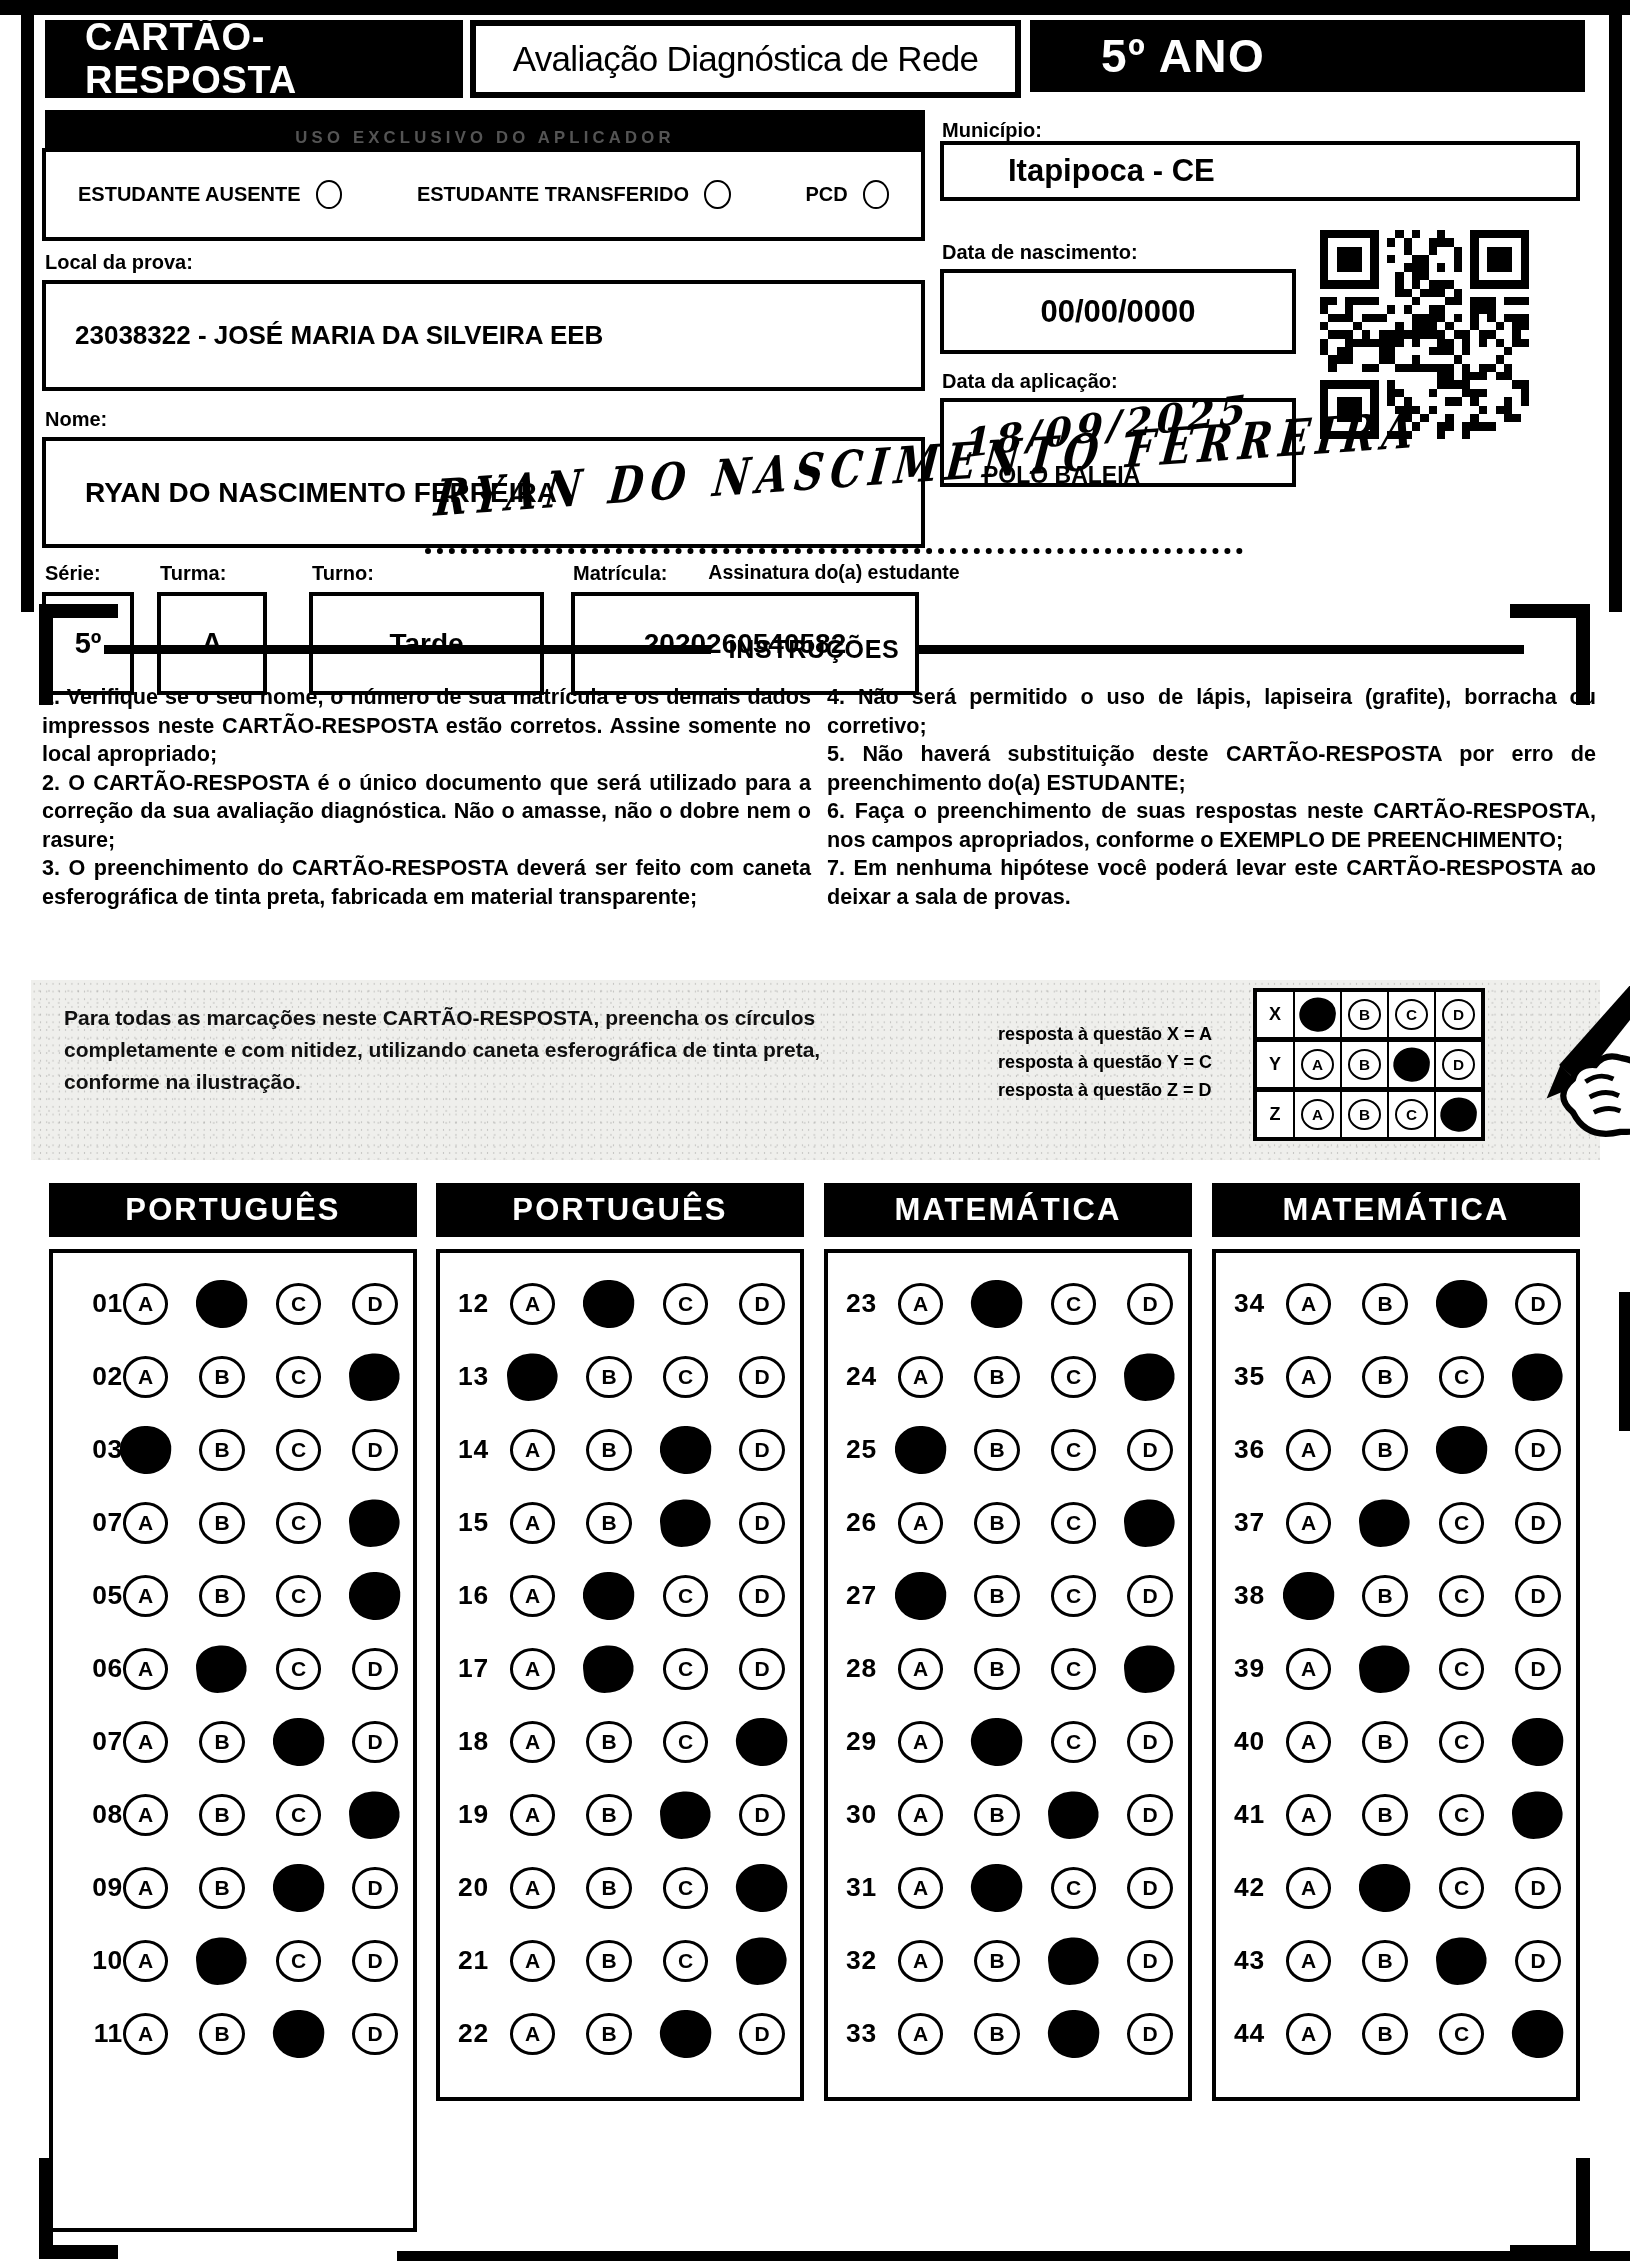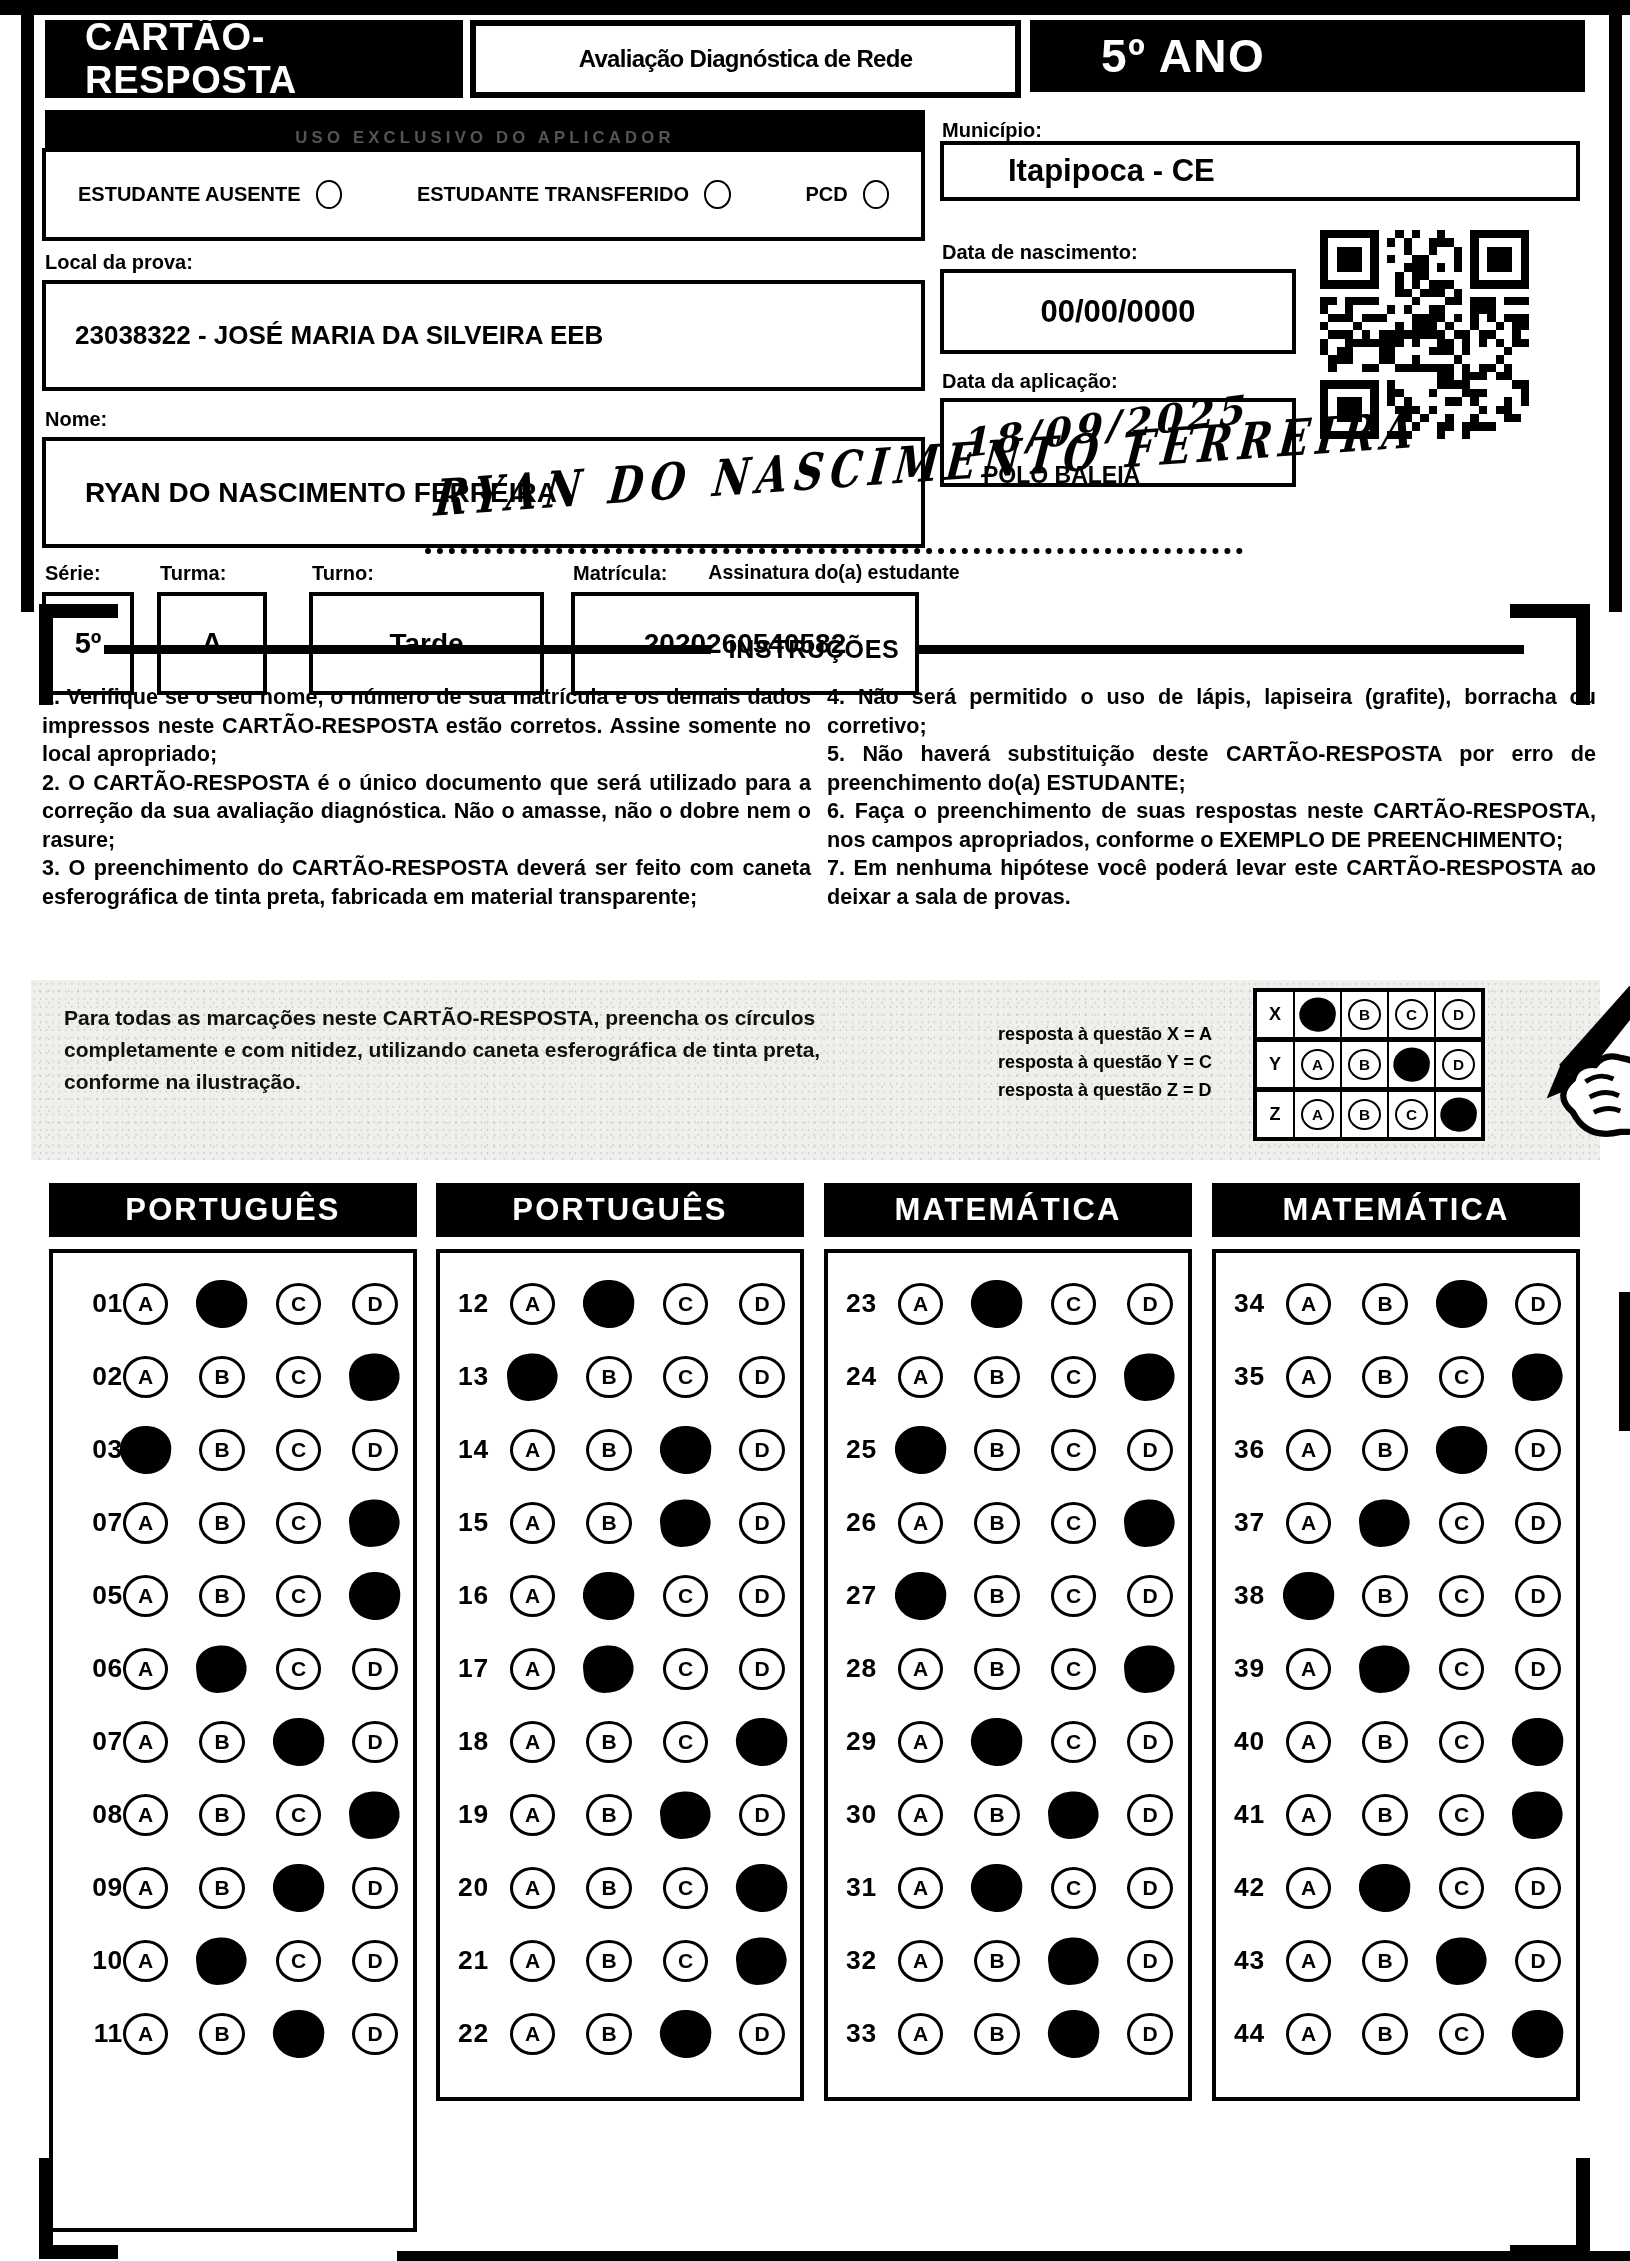--- a/index.html
+++ b/index.html
@@ -13,7 +13,7 @@
   .hdr-black{display:flex;align-items:center;color:#fff;font-weight:bold;padding-left:40px;}
   .hdr-title{font-size:38px;letter-spacing:0.7px;margin:0 auto;}
   .hdr-white{border:6.3px solid #000;background:#fff;display:flex;align-items:center;justify-content:center;
-             font-weight:bold;font-size:24px;letter-spacing:-0.7px;}
+             font-weight:normal;font-size:35px;letter-spacing:-0.7px;}
   .grade-txt{font-size:46px;letter-spacing:1.4px;padding-left:31px;}
   
   .lbl{font-weight:bold;font-size:20px;}

